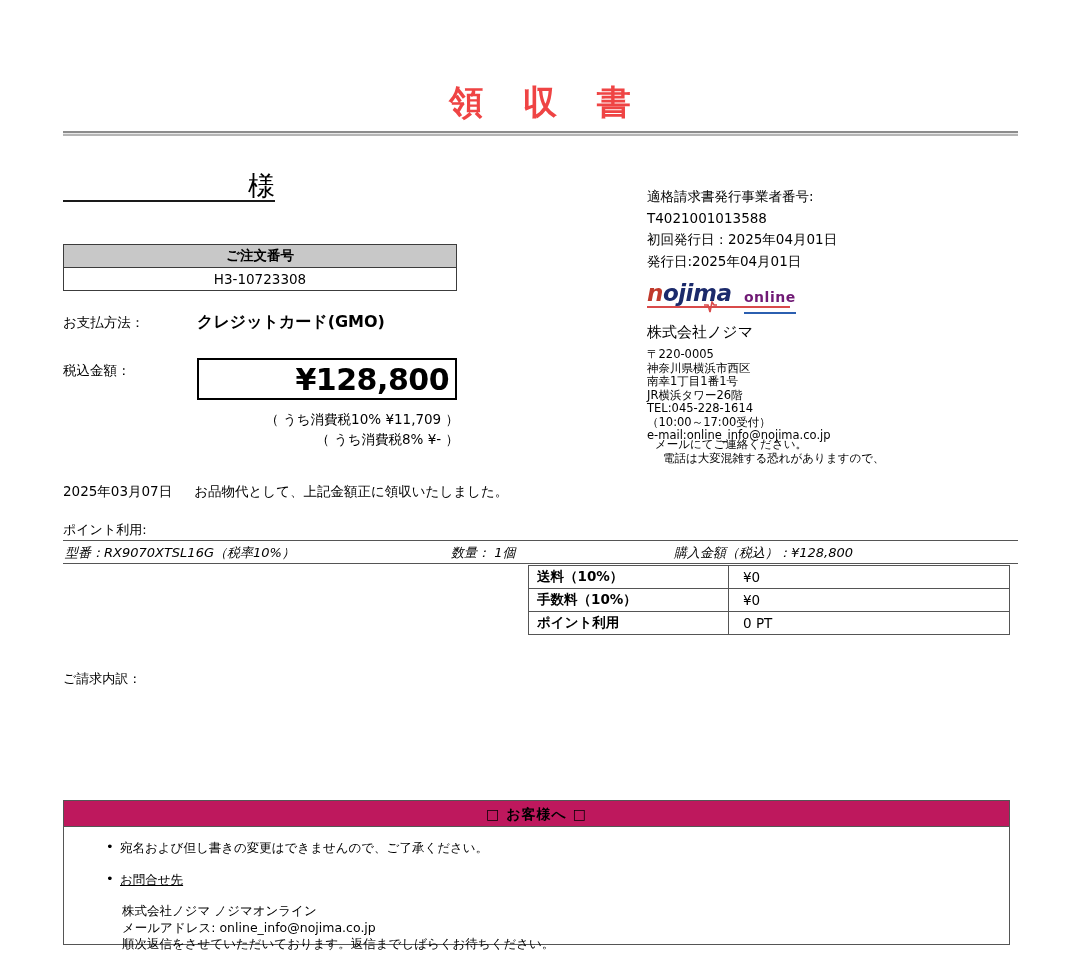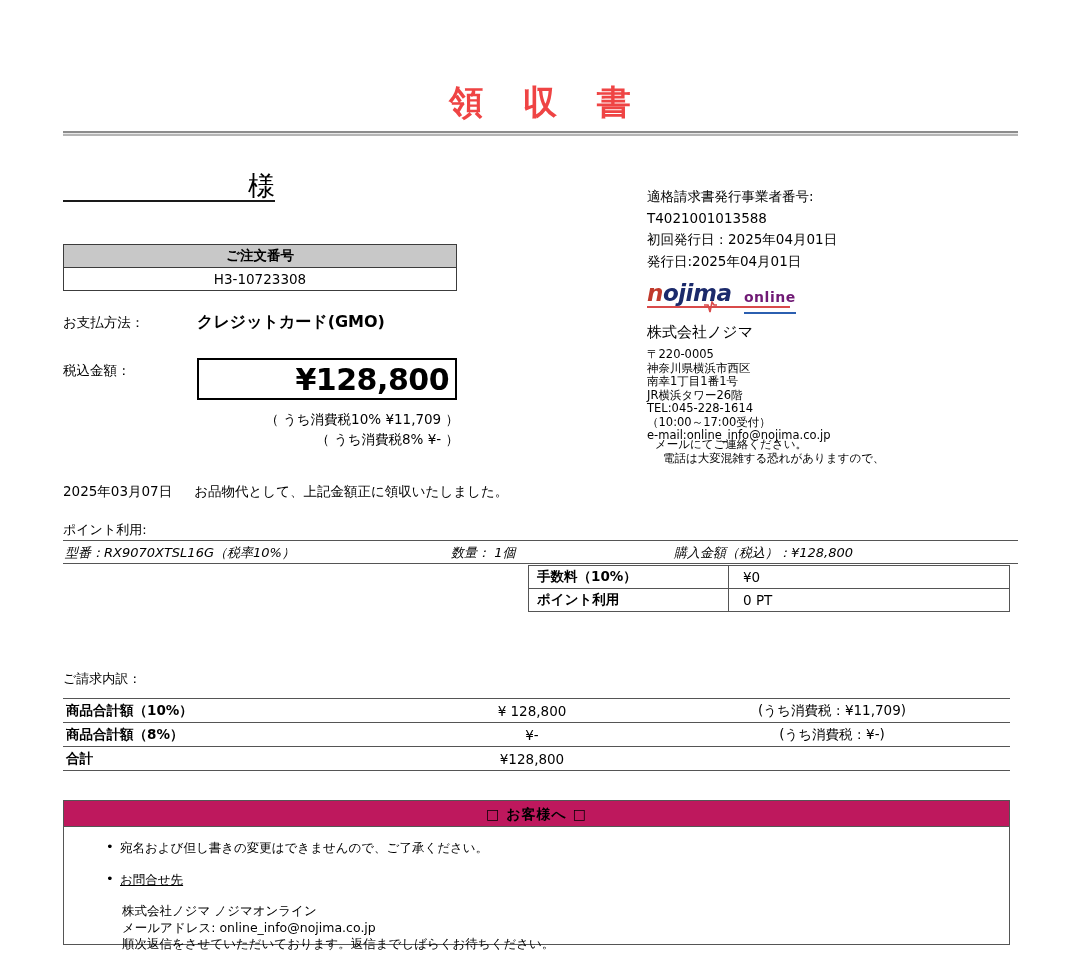--- a/index.html
+++ b/index.html
@@ -433,6 +433,10 @@
 
   <table class="fees-table">
     <tbody>
+        <tr>
+      <td class="k">送料（10%）</td>
+      <td class="v">¥0</td>
+    </tr>
     <tr>
       <td class="k">手数料（10%）</td>
       <td class="v">¥0</td>

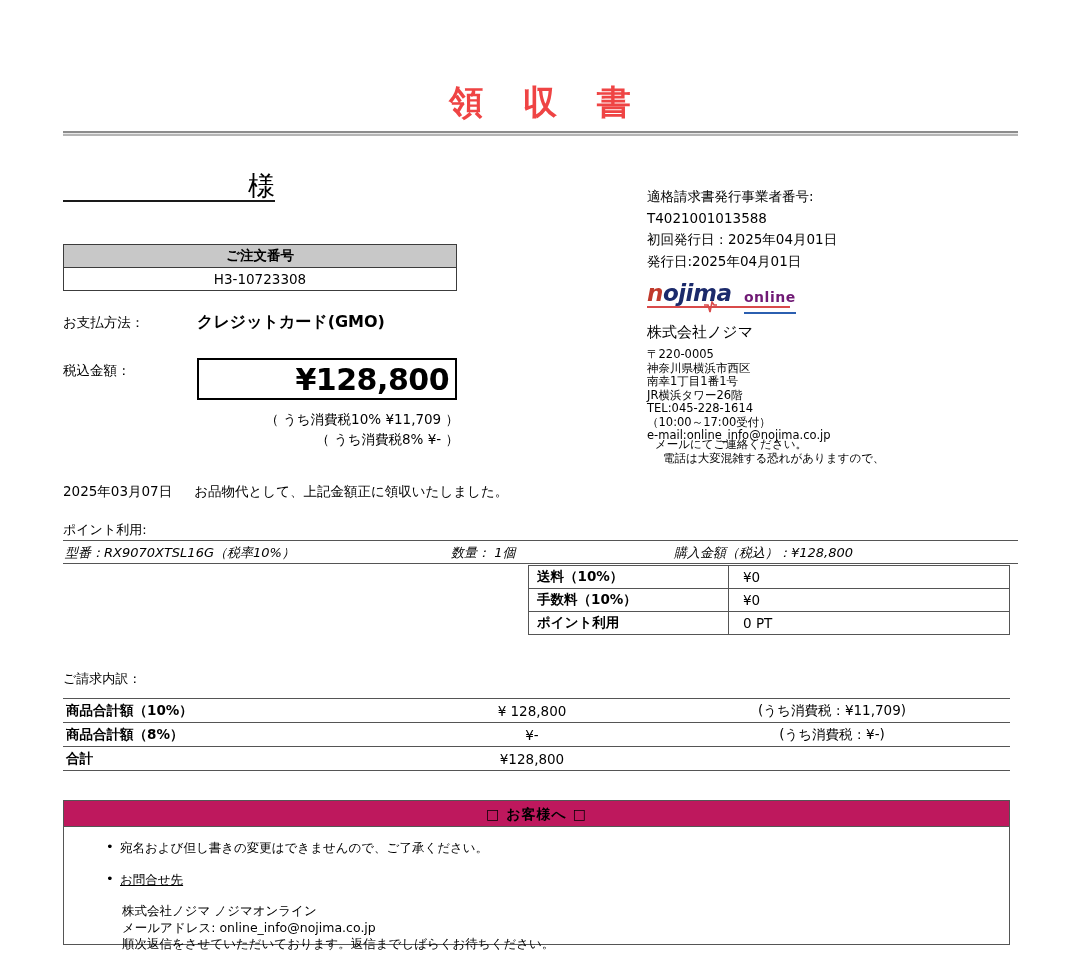--- a/index.html
+++ b/index.html
@@ -449,25 +449,6 @@
     </table>
 
   <div class="billing-label">ご請求内訳：</div>
-  <table class="billing-table">
-    <tbody>
-        <tr>
-      <td class="k">商品合計額（10%）</td>
-      <td class="amt">¥ 128,800</td>
-      <td class="tax">(うち消費税：¥11,709)</td>
-    </tr>
-    <tr>
-      <td class="k">商品合計額（8%）</td>
-      <td class="amt">¥-</td>
-      <td class="tax">(うち消費税：¥-)</td>
-    </tr>
-    <tr>
-      <td class="k">合計</td>
-      <td class="amt">¥128,800</td>
-      <td class="tax tax-blank"></td>
-    </tr>
-  </tbody>
-    </table>
 
   <div class="notice">
     <div class="notice-head">□ お客様へ □</div>

